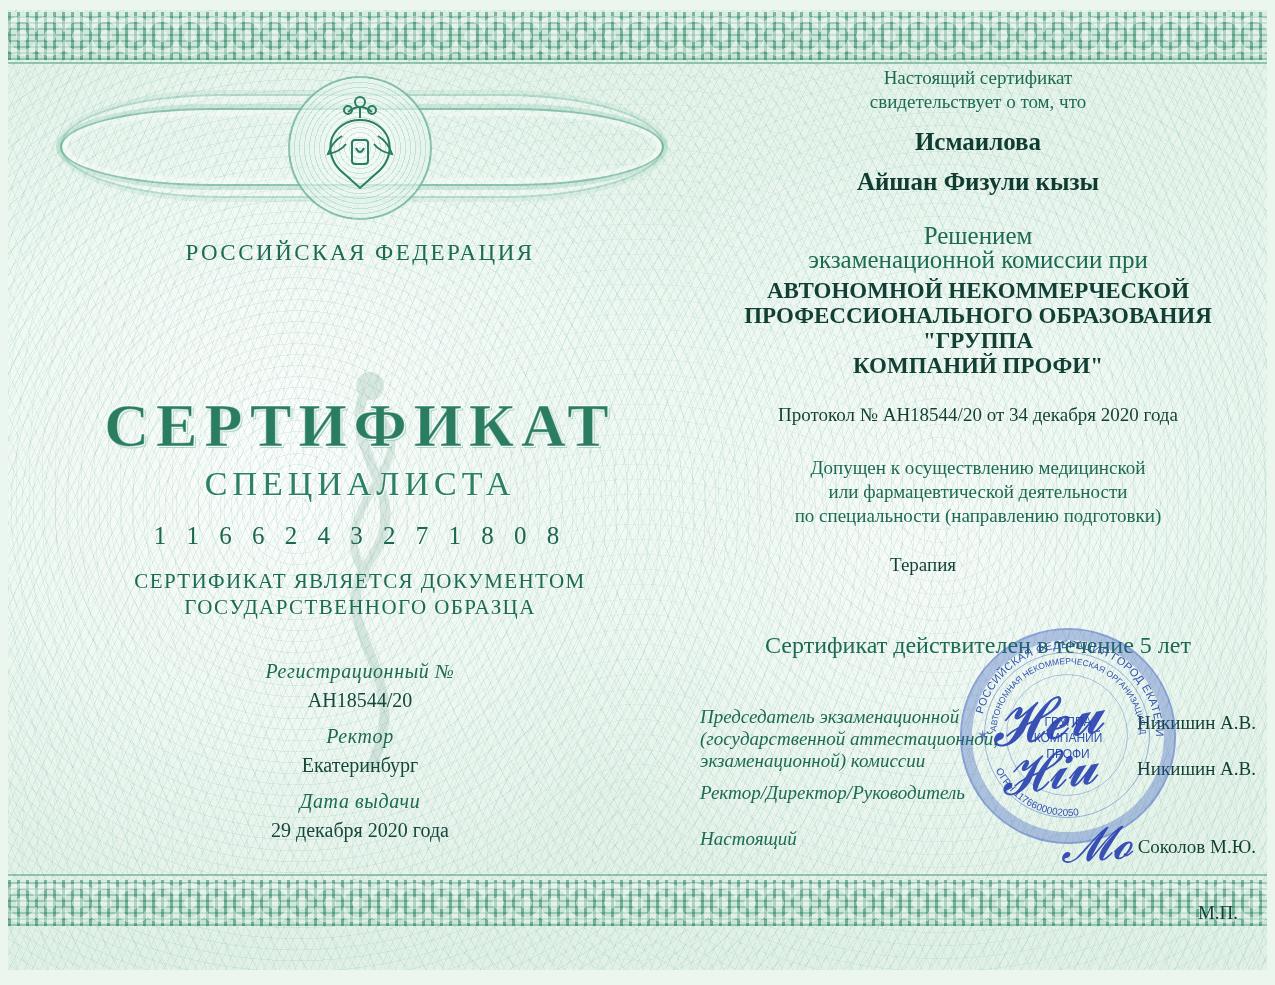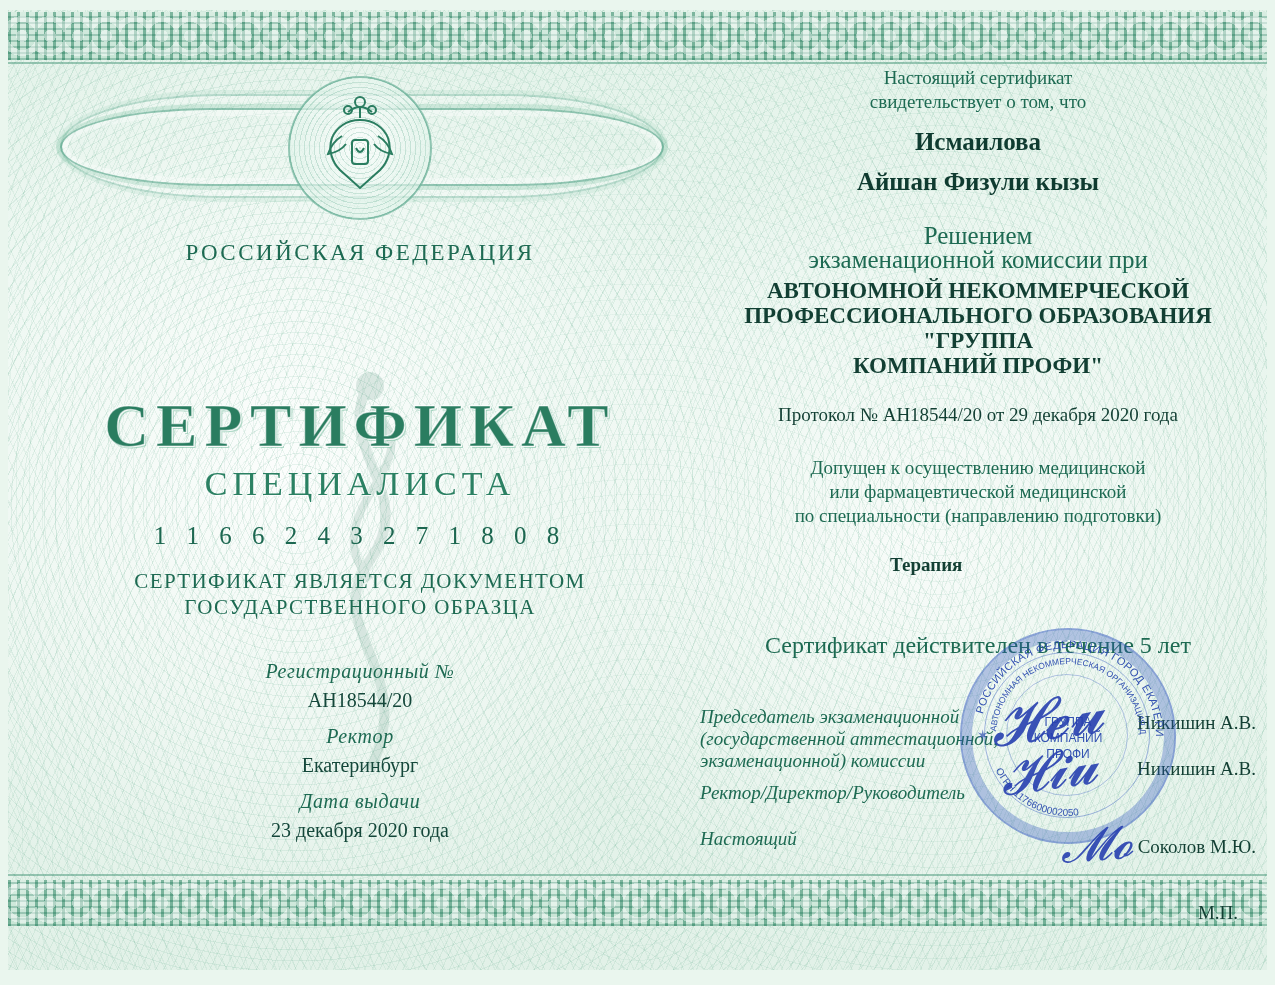--- a/index.html
+++ b/index.html
@@ -427,7 +427,7 @@
       <div>КОМПАНИЙ ПРОФИ"</div>
     </div>
 
-    <div class="r-protocol">Протокол № АН18544/20 от 29 декабря 2020 года</div>
+    <div class="r-protocol">Протокол № АН18544/20 от 34 декабря 2020 года</div>
 
     <div class="r-allowed">
       <div>Допущен к осуществлению медицинской</div>

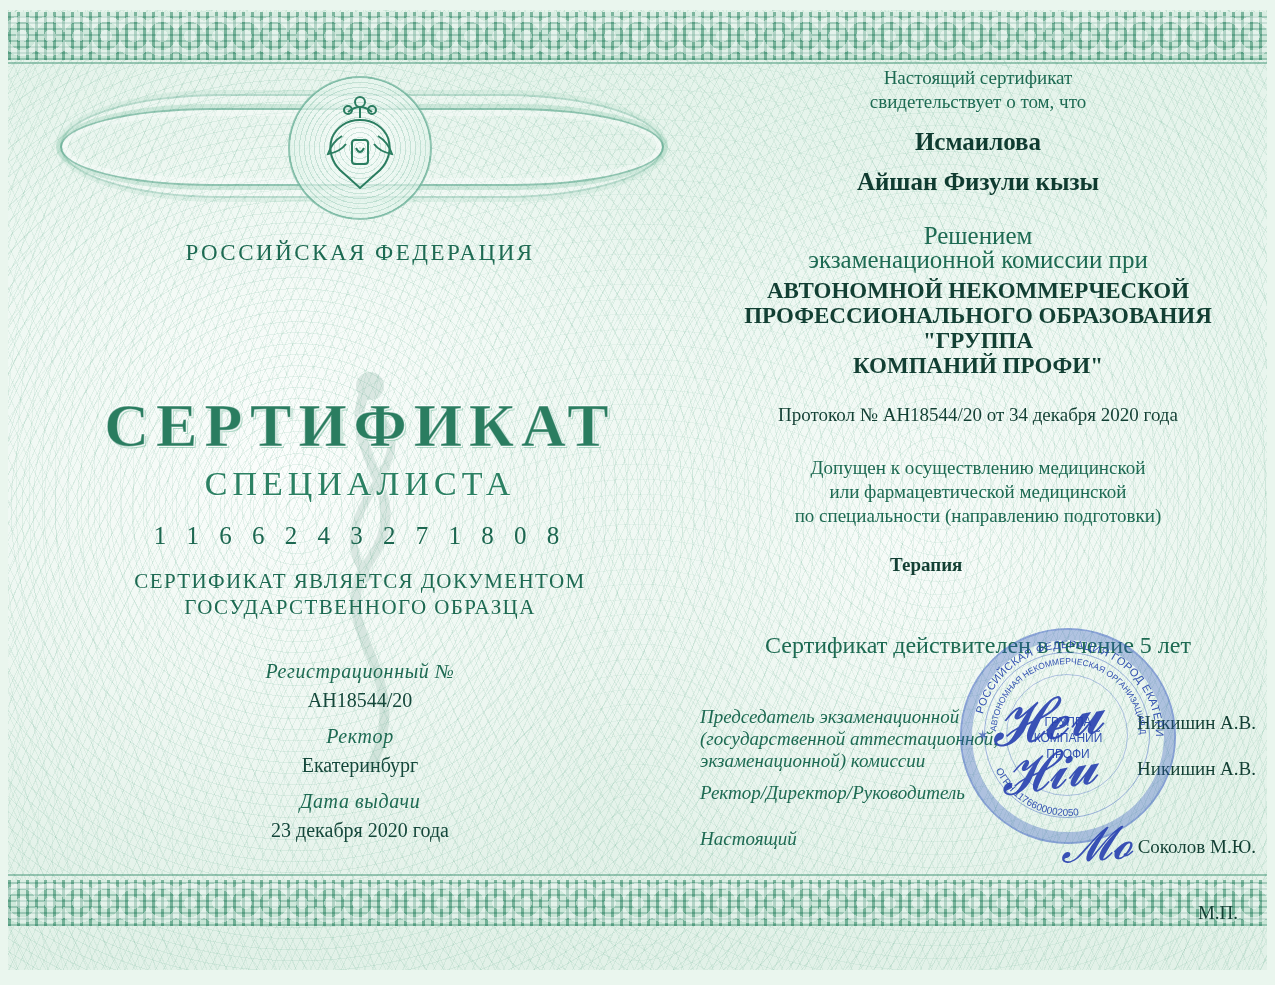--- a/index.html
+++ b/index.html
@@ -431,7 +431,7 @@
 
     <div class="r-allowed">
       <div>Допущен к осуществлению медицинской</div>
-      <div>или фармацевтической медицинской</div>
+      <div>или фармацевтической деятельности</div>
       <div>по специальности (направлению подготовки)</div>
     </div>
 

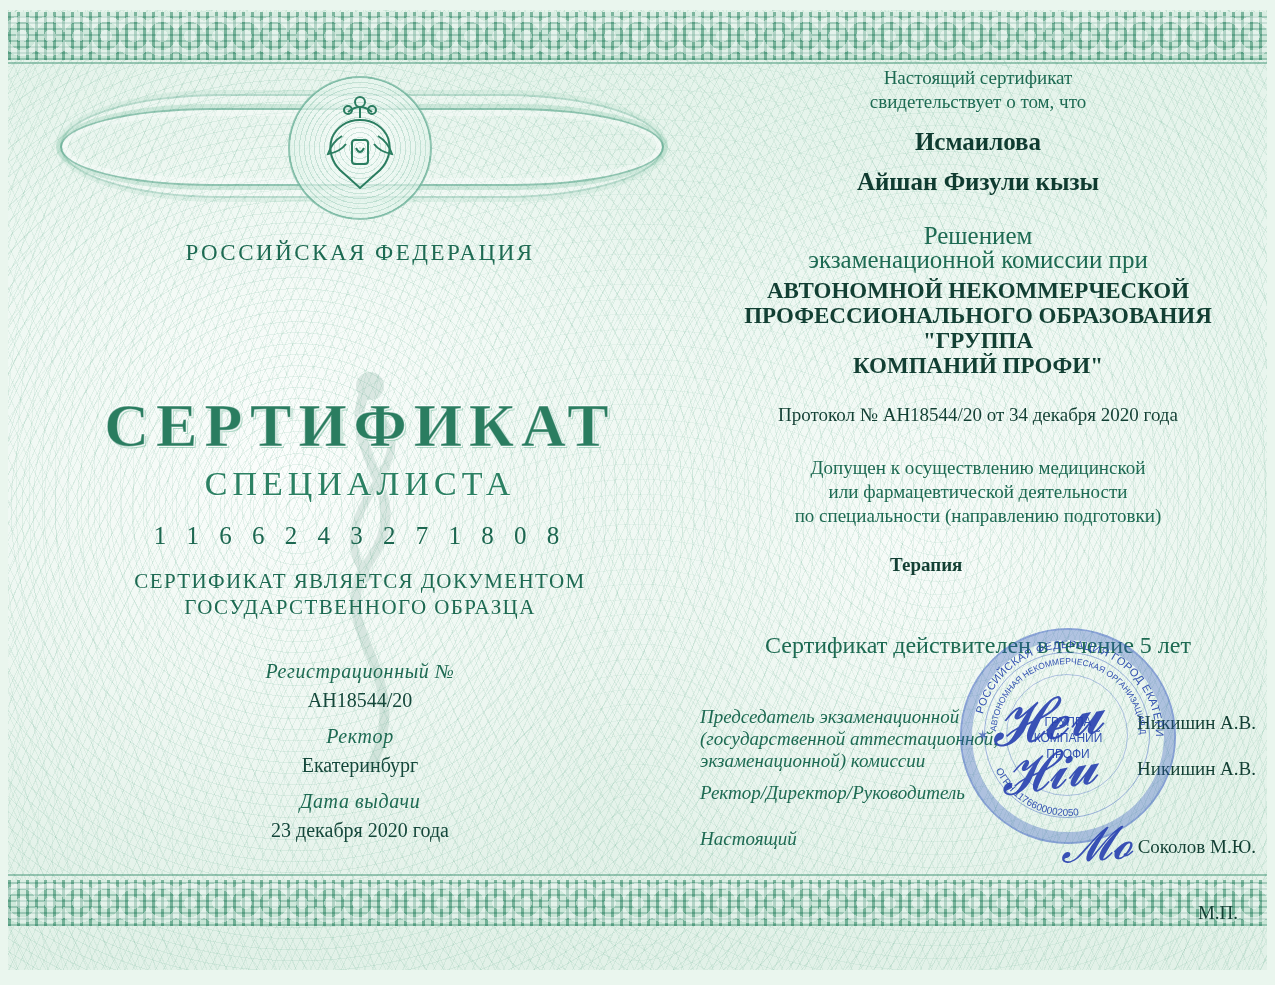--- a/index.html
+++ b/index.html
@@ -238,7 +238,7 @@
     margin-top: 26px;
     margin-left: 190px;
     font-size: 19px;
-    font-weight: 700;
+    font-weight: 400;
     color: #123f33;
   }
   .r-valid {

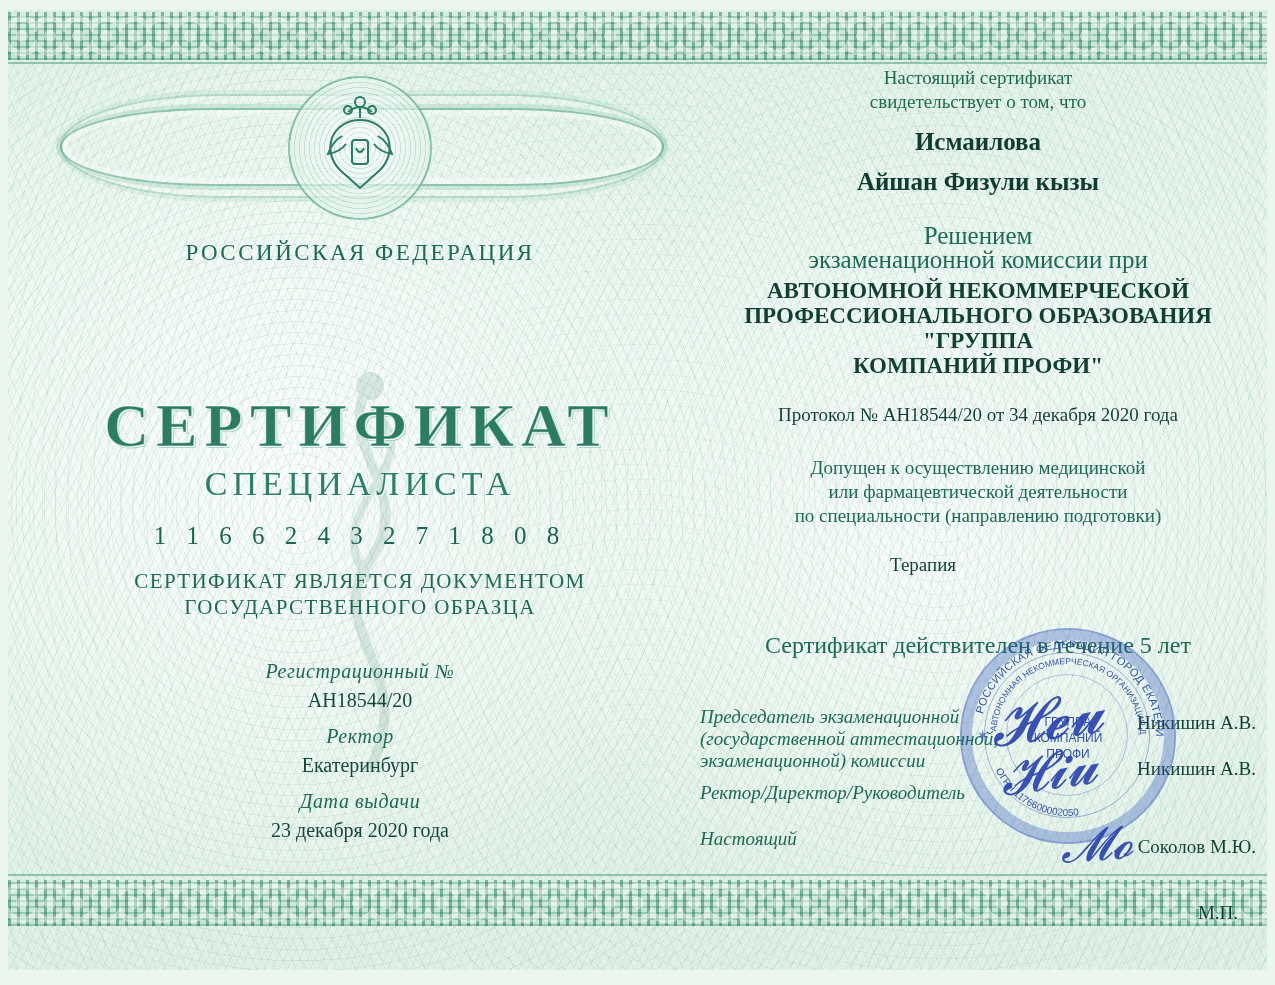--- a/index.html
+++ b/index.html
@@ -402,7 +402,7 @@
 
     <div class="field" style="top:730px">
       <div class="lbl">Дата выдачи</div>
-      <div class="val">23 декабря 2020 года</div>
+      <div class="val">29 декабря 2020 года</div>
     </div>
   </div>
 

